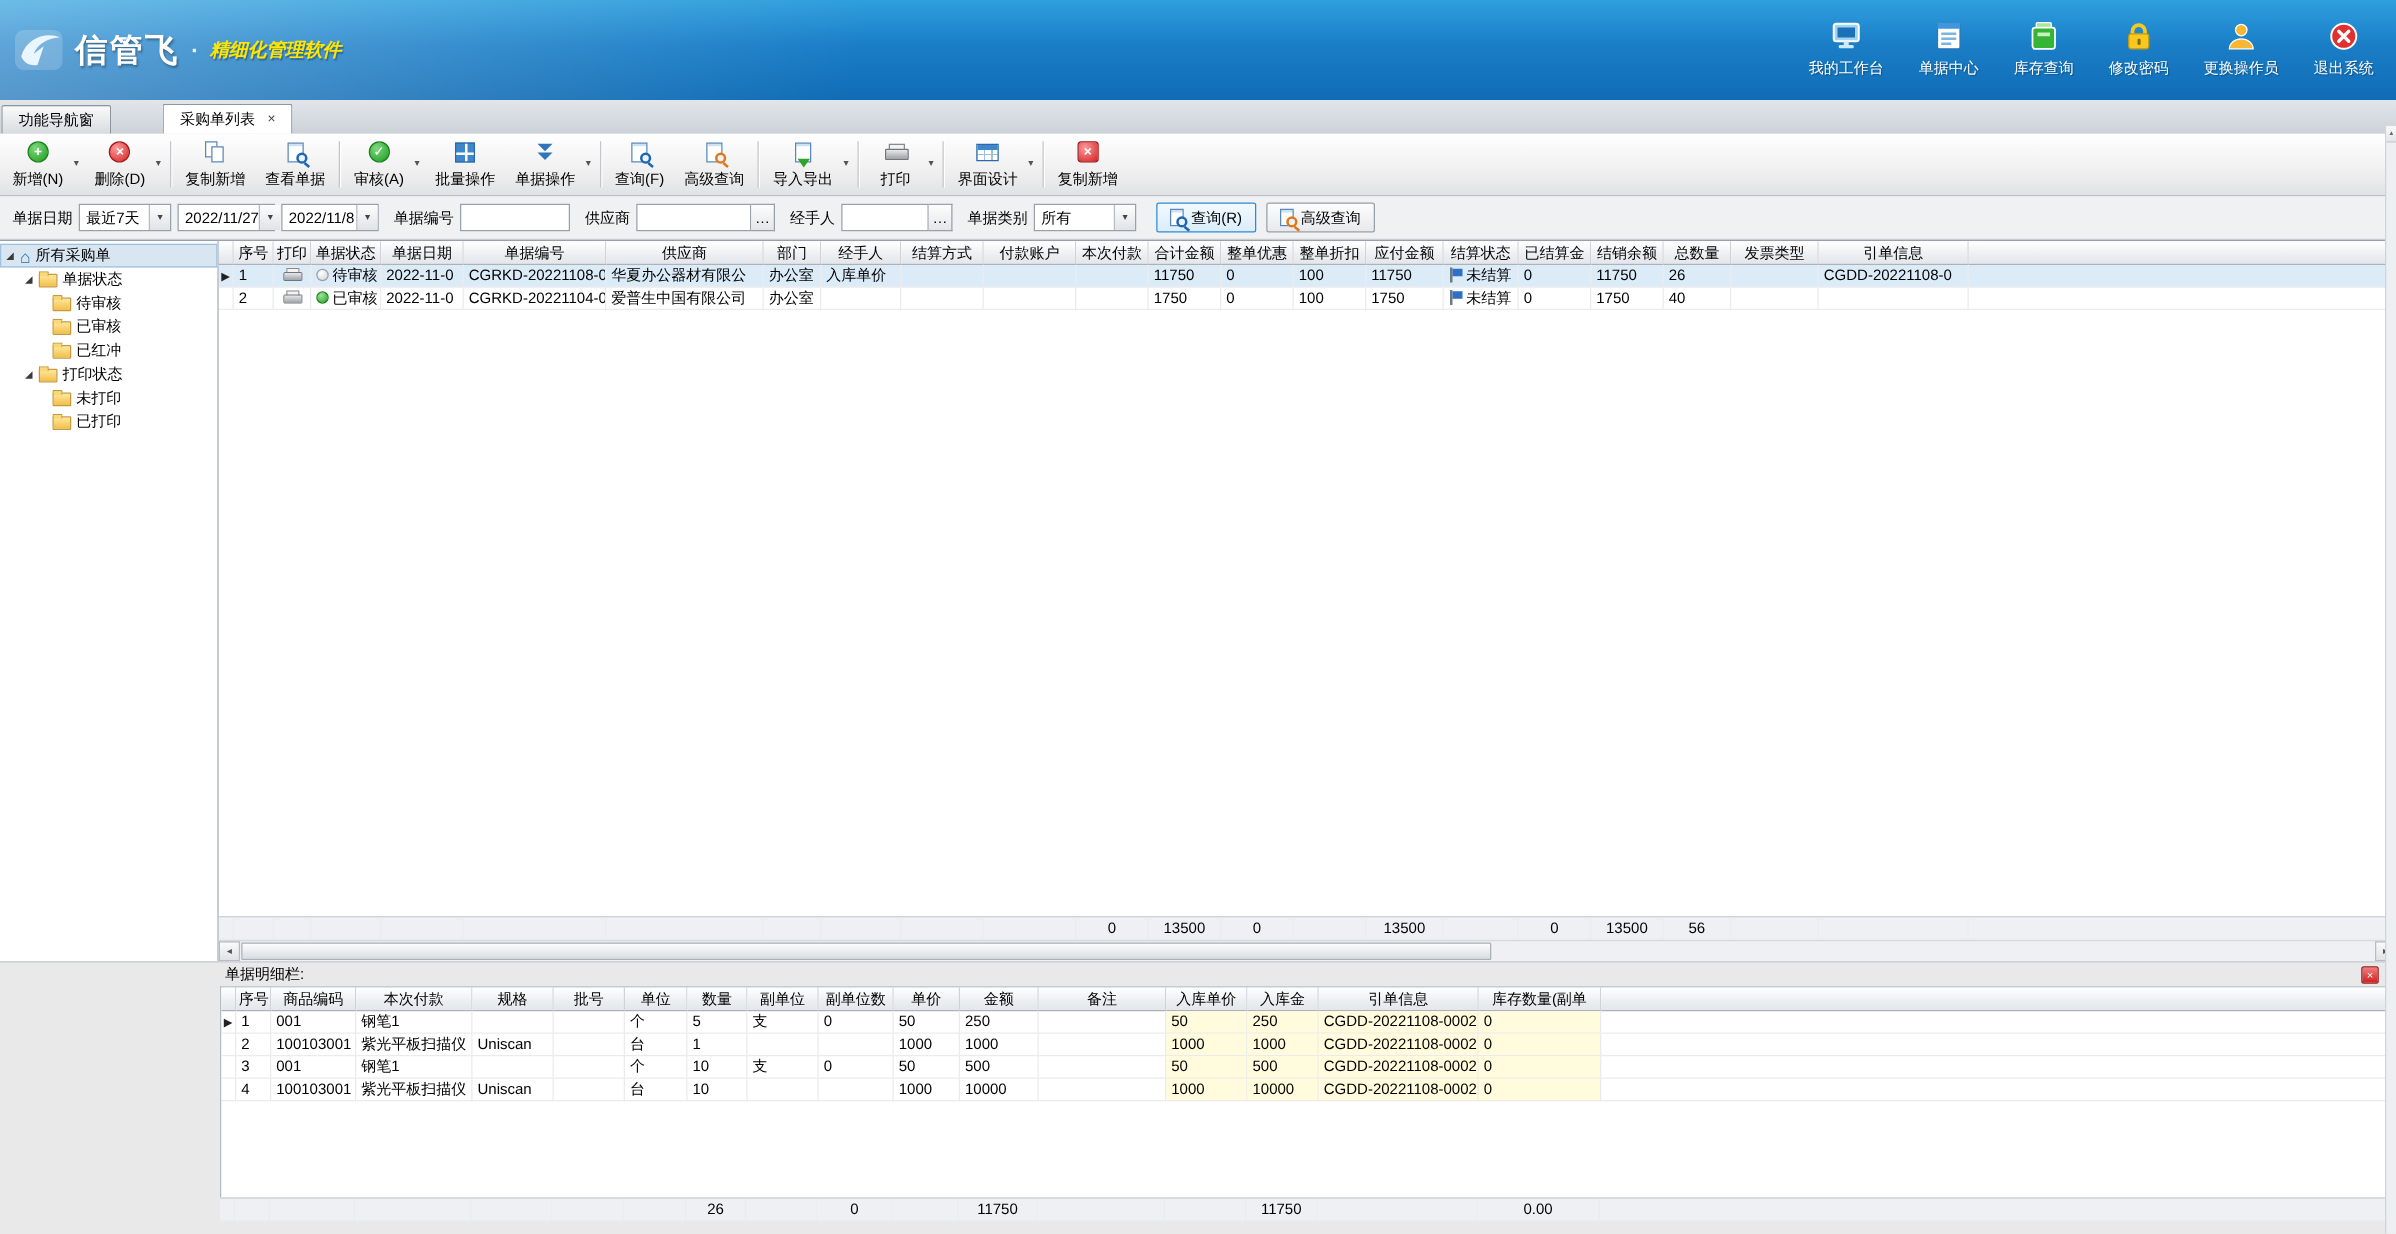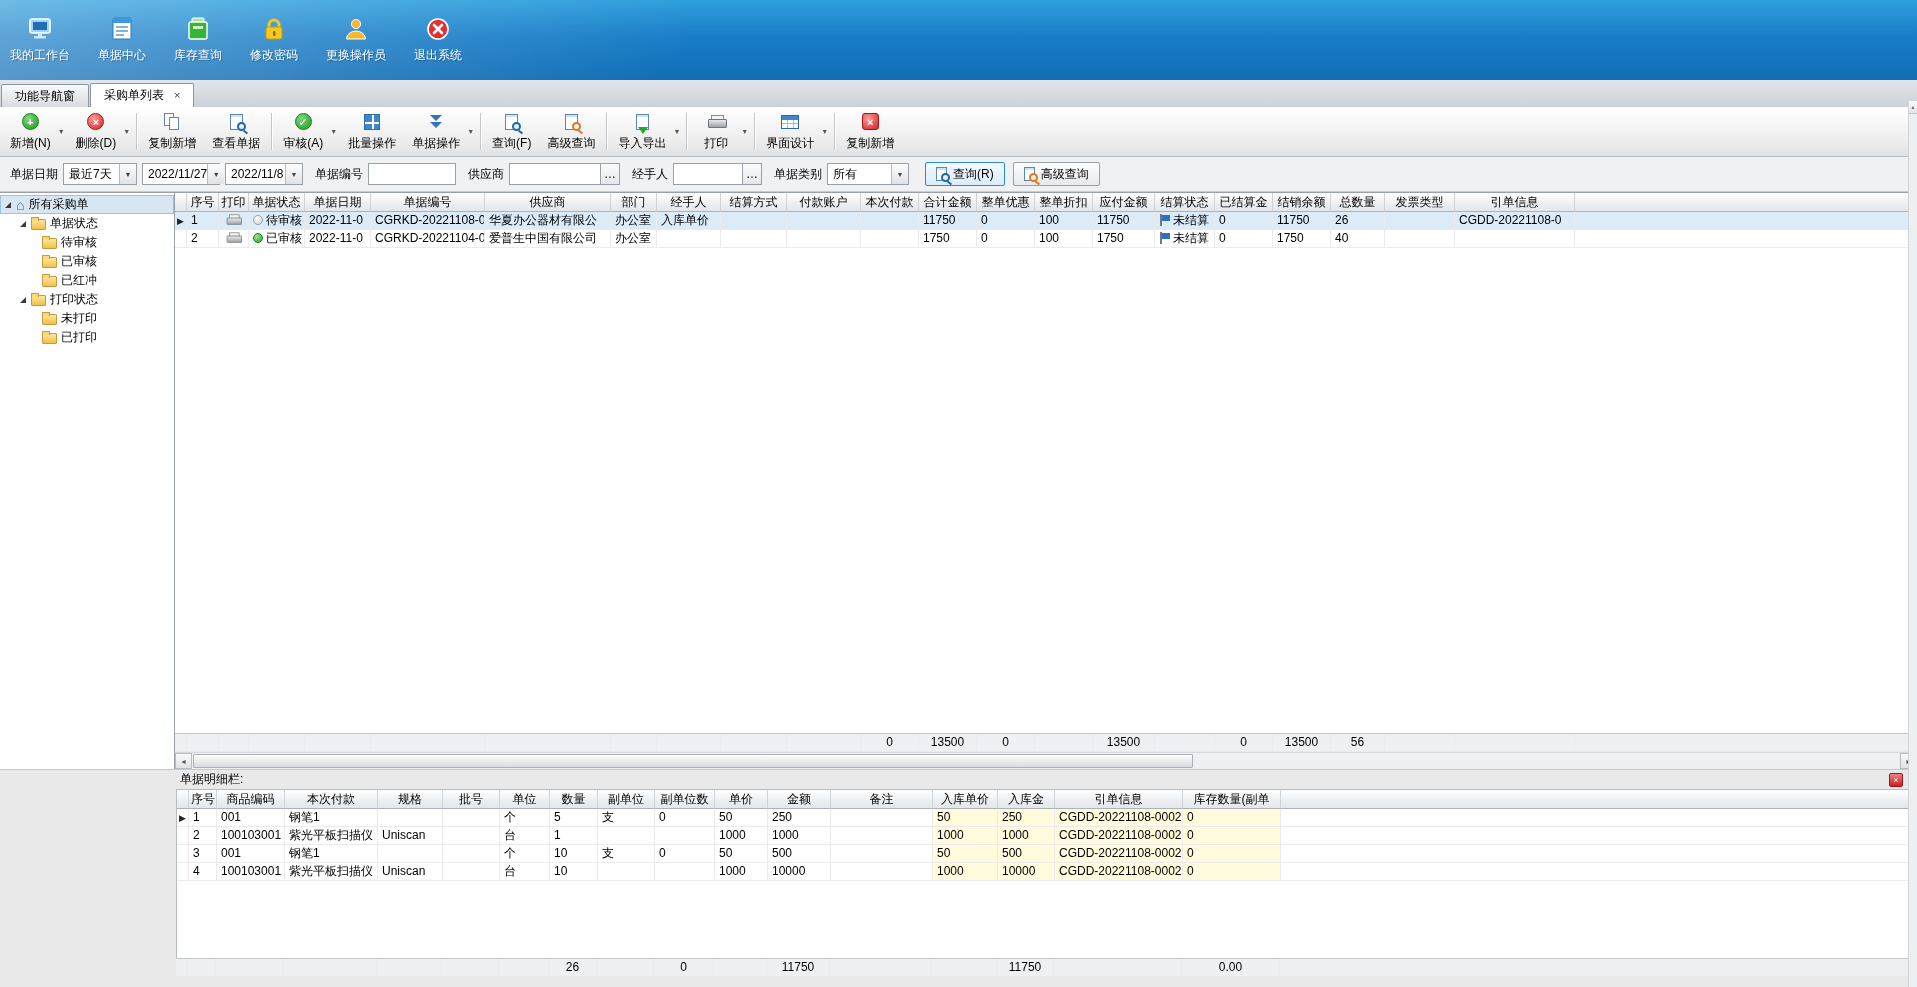--- a/index.html
+++ b/index.html
@@ -132,6 +132,17 @@
 
 
   <div class="app-header">
+    <div class="brand">
+      <span class="logo-mark">
+        <svg width="42" height="38" viewBox="0 0 42 38">
+            <rect x="1" y="3" width="38" height="32" rx="7" fill="rgba(255,255,255,0.18)"></rect>
+            <path d="M6 24 C10 9 27 4 37 9 C28 9 19 14 16 22 L24 16 L19 31 C12 32 8 29 6 24 Z" fill="#eaf6ff"></path>
+          </svg>
+      </span>
+      <span class="brand-name">信管飞</span>
+      <span class="brand-sep">·</span>
+      <span class="brand-slogan">精细化管理软件</span>
+    </div>
     <div class="quick-actions">
       <div class="qa">
         <span><svg width="26" height="24" viewBox="0 0 26 24">

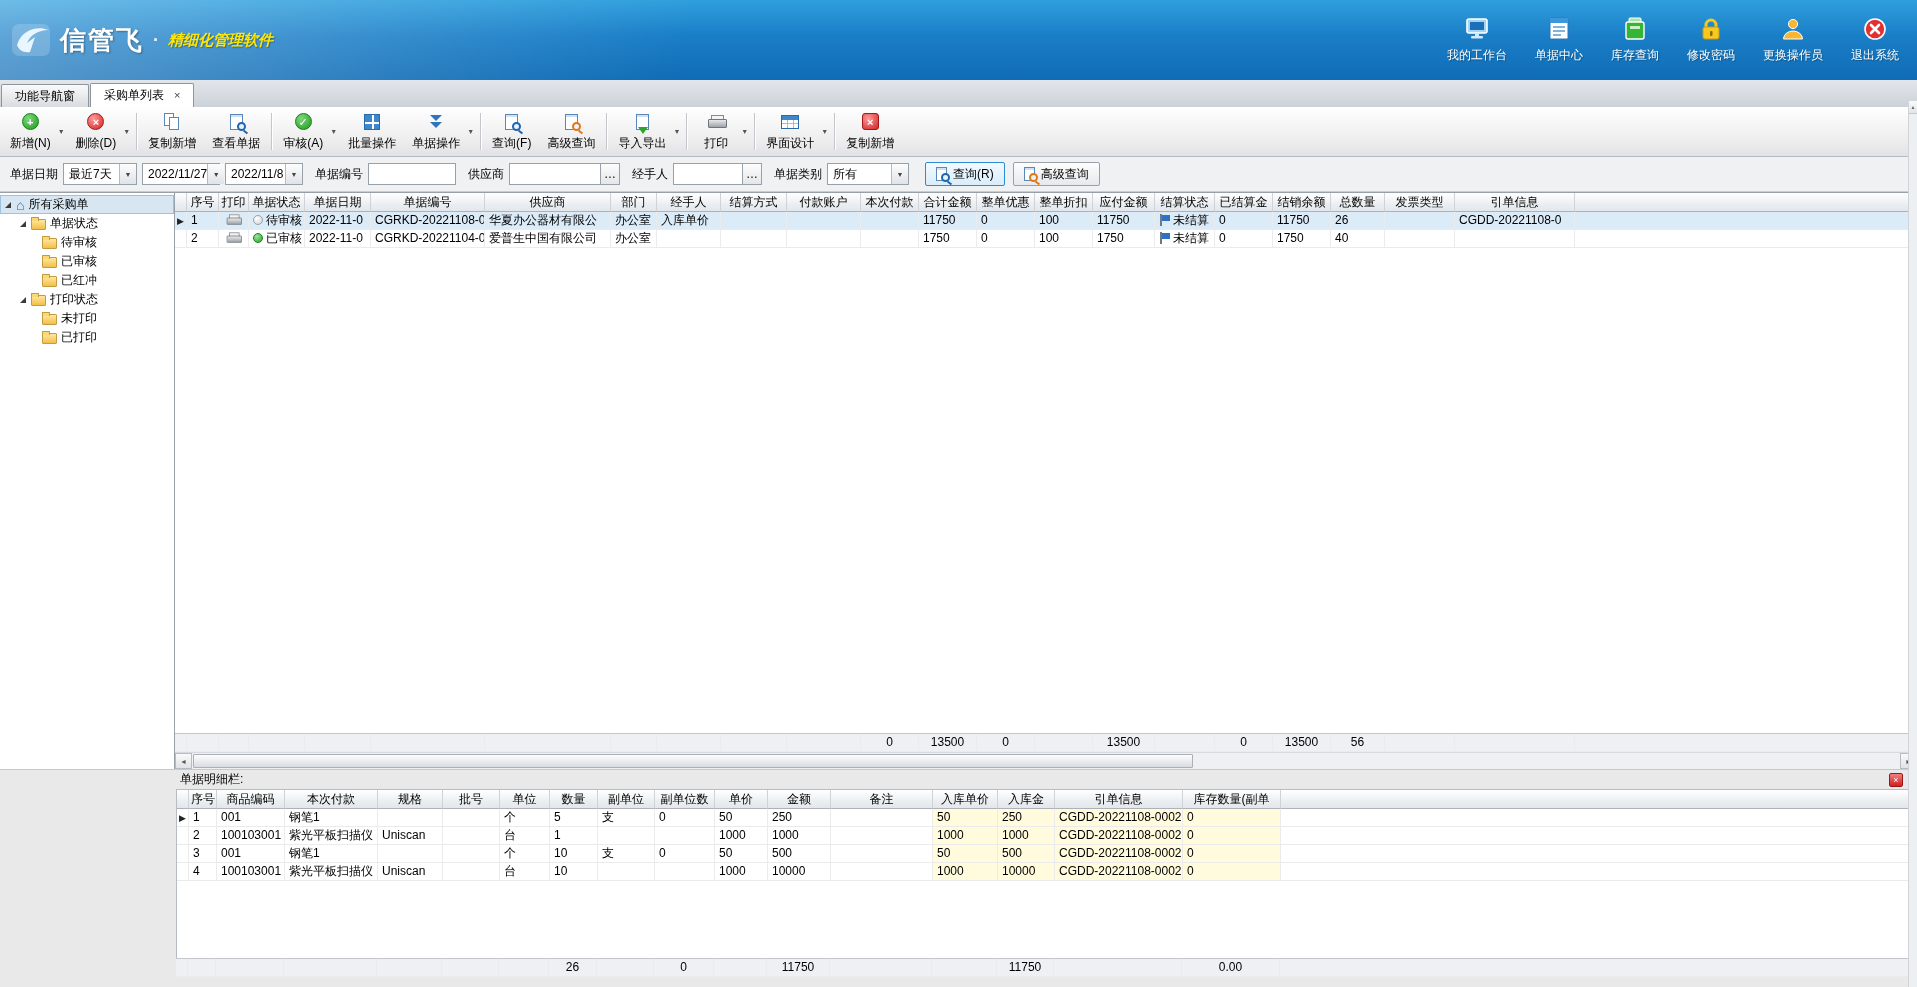--- a/index.html
+++ b/index.html
@@ -20,7 +20,7 @@
 .brand-sep{color:#eaf4ff;font-size:18px;font-weight:bold;margin:0 3px;}
 .brand-slogan{color:#ffe600;font-size:15px;font-weight:bold;font-style:italic;text-shadow:1px 1px 1px rgba(0,0,0,.3);}
 .quick-actions{display:flex;gap:28px;position:relative;}
-.qa{display:flex;flex-direction:column;align-items:center;gap:2px;cursor:pointer;font-family:Liberation Serif, serif;}
+.qa{display:flex;flex-direction:column;align-items:center;gap:2px;cursor:pointer;}
 .qa-label{color:#fff;font-size:12px;white-space:nowrap;text-shadow:1px 1px 1px rgba(0,0,0,.3);}
 
 

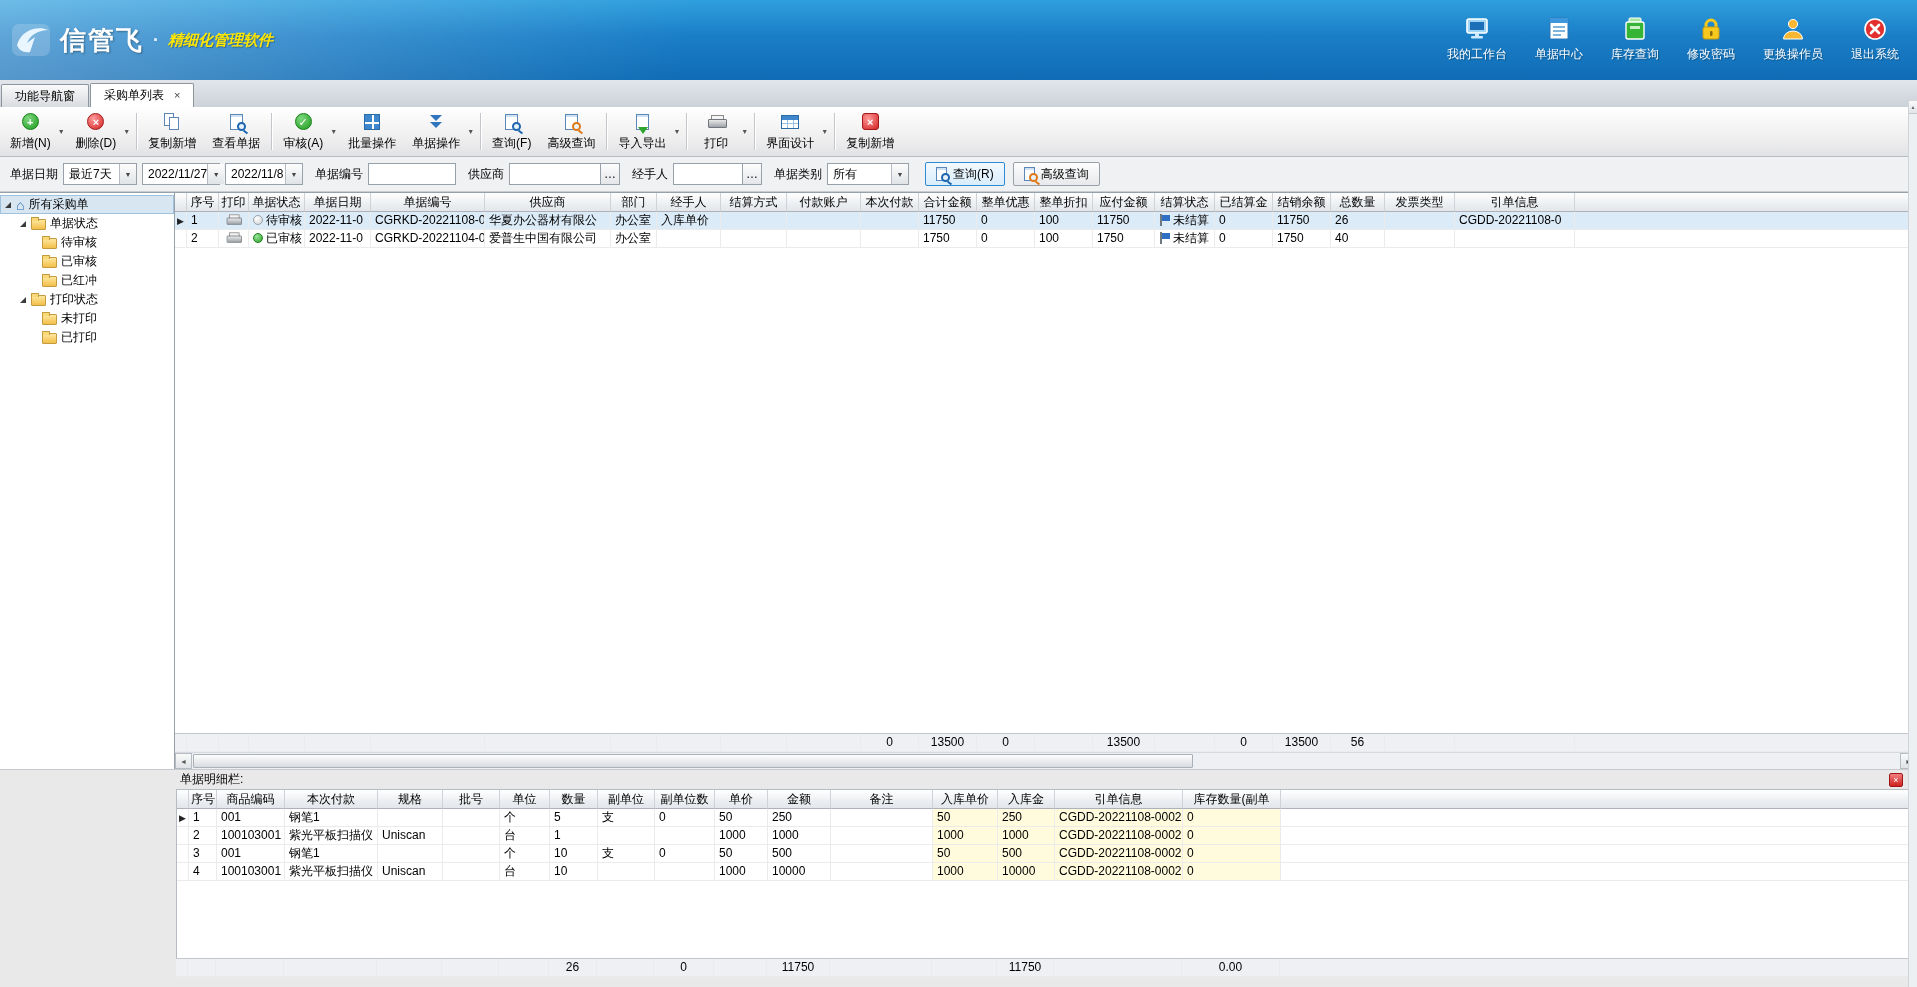--- a/index.html
+++ b/index.html
@@ -24,7 +24,7 @@
 .qa-label{color:#fff;font-size:12px;white-space:nowrap;text-shadow:1px 1px 1px rgba(0,0,0,.3);}
 
 
-.tabbar{height:27px;flex:none;background:linear-gradient(#e2e6eb,#ccd2d9);display:flex;align-items:flex-end;padding:3px 0 0 1px;}
+.tabbar{height:27px;flex:none;background:linear-gradient(#e2e6eb,#ccd2d9);display:flex;align-items:flex-end;padding:3px 0 0 1px;gap:40px;}
 .tab{height:23px;display:flex;align-items:center;gap:10px;padding:0 13px;margin-right:1px;background:linear-gradient(#fafafa,#d8dbdf);border:1px solid #8f959c;border-bottom:none;border-radius:2px 2px 0 0;cursor:pointer;white-space:nowrap;}
 .tab.active{background:#fff;height:24px;}
 .tab-close{color:#444;font-size:11px;line-height:1;cursor:pointer;}

